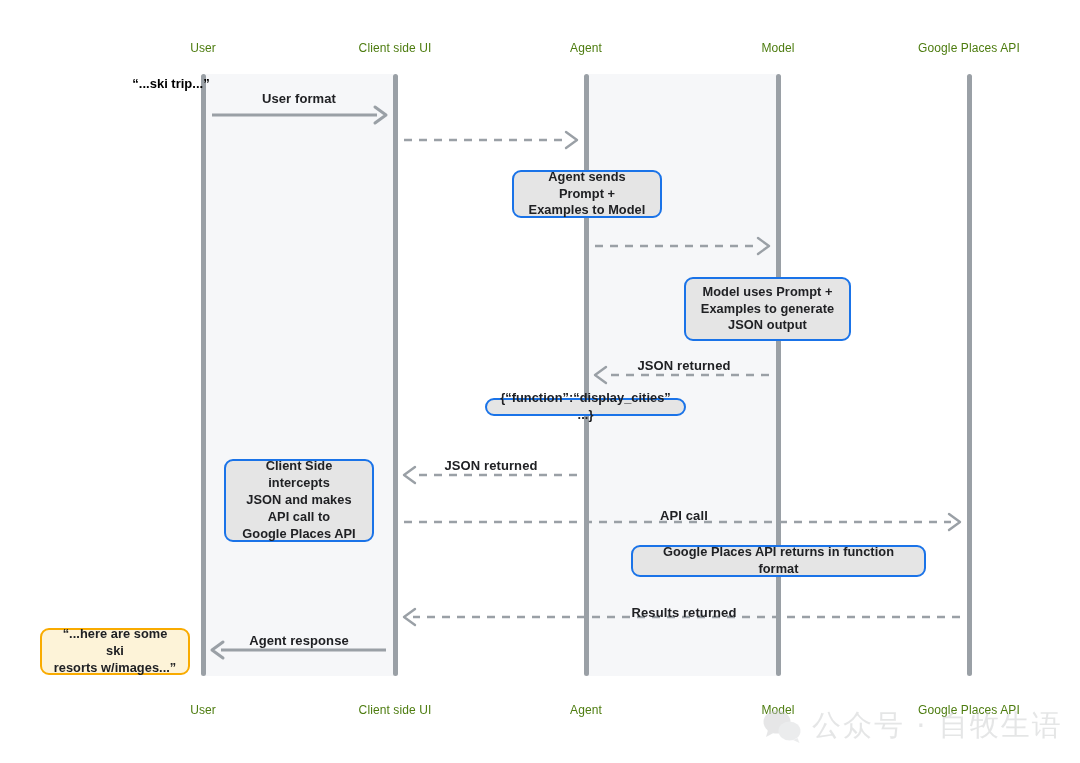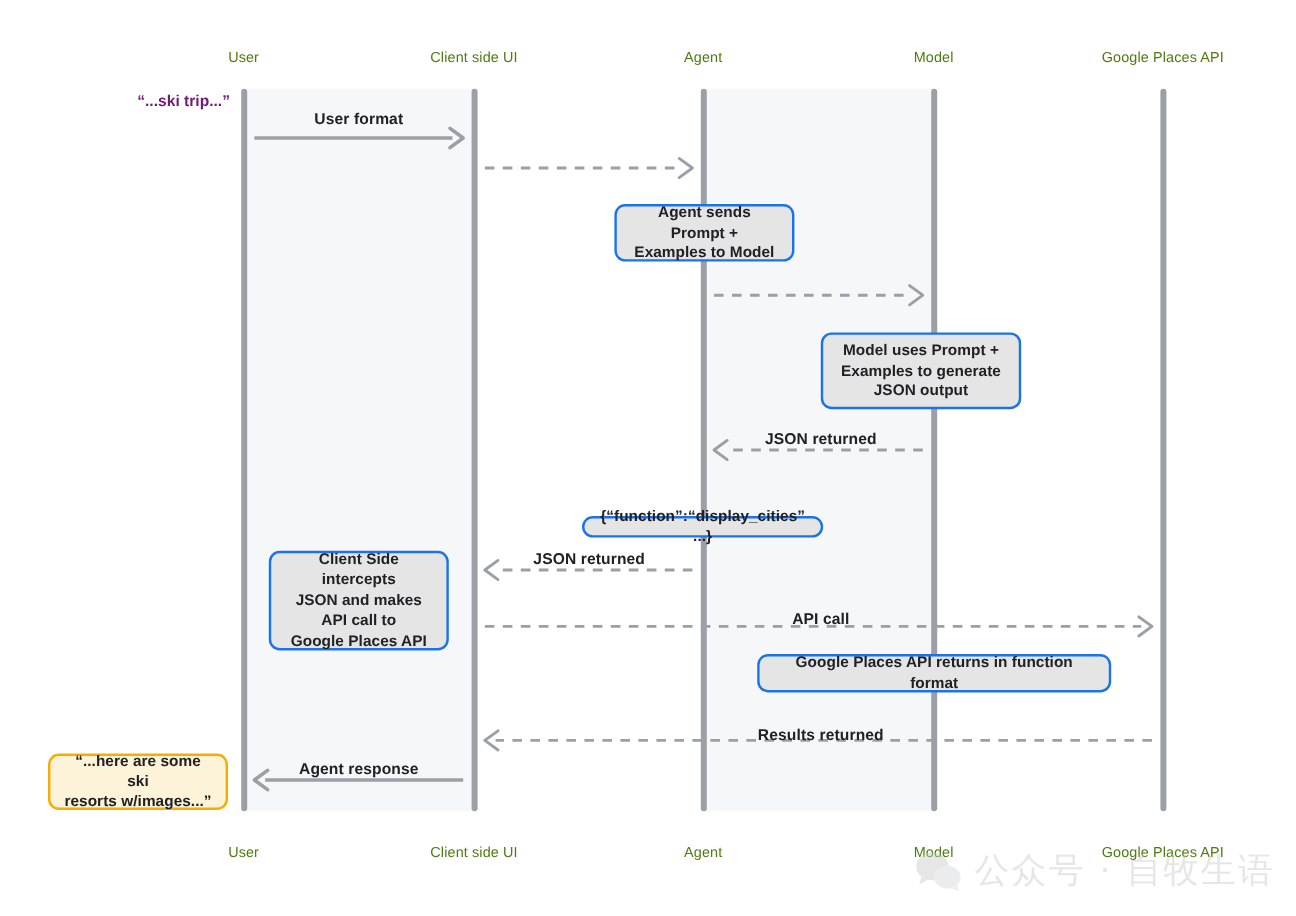--- a/index.html
+++ b/index.html
@@ -91,9 +91,10 @@
     position: absolute;
     font-size: 13px;
     font-weight: 600;
-    color: #701a75;
+    color: #000000;
     white-space: nowrap;
     transform: translateX(-50%);
+    margin-left: 18px;
   }
 
   

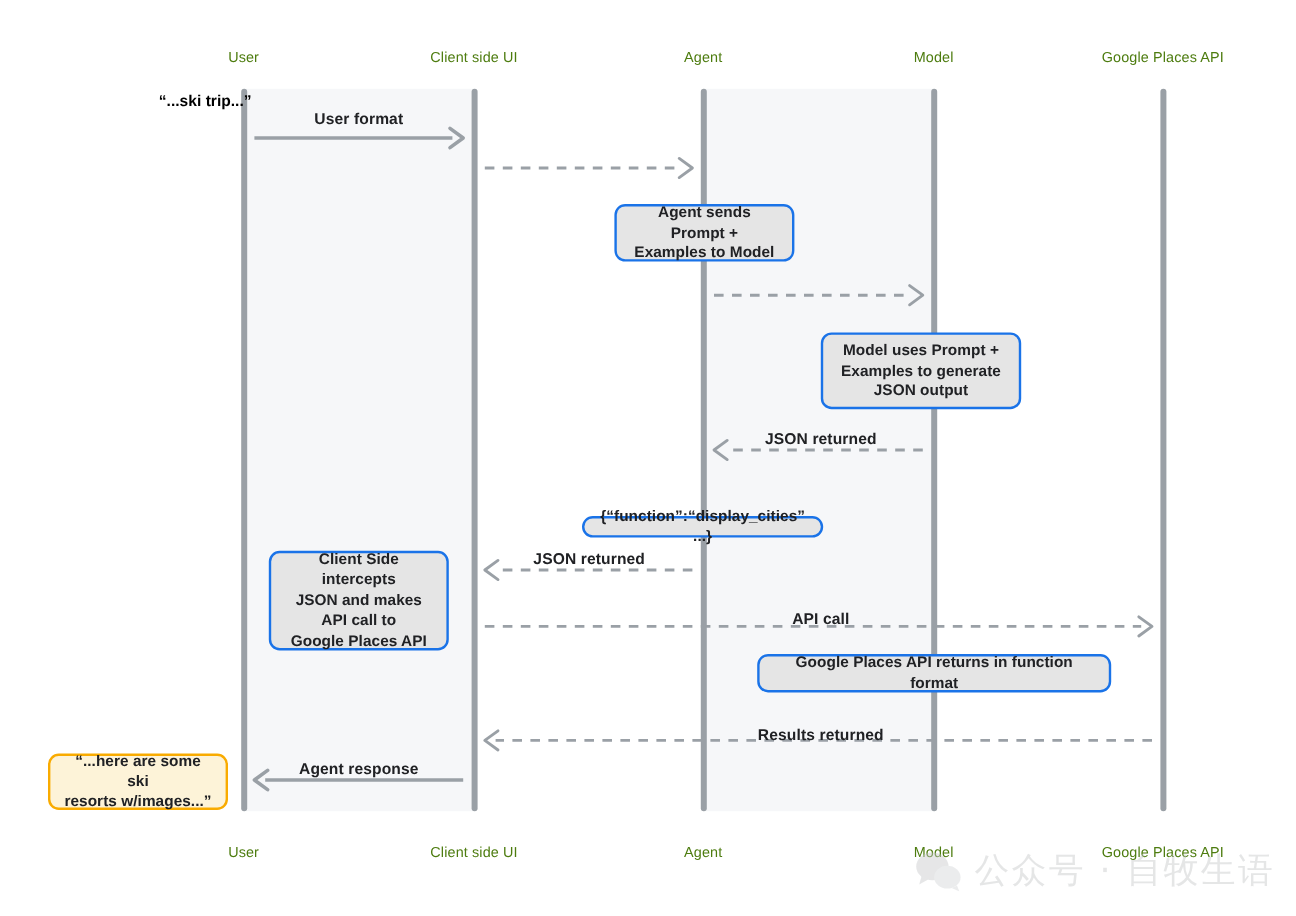--- a/index.html
+++ b/index.html
@@ -208,7 +208,7 @@
       <div class="note blue" style="left: 684px; top: 277px; width: 167px; height: 64px;">Model uses Prompt +
 Examples to generate
 JSON output</div>
-      <div class="note blue" style="left: 485px; top: 398px; width: 201px; height: 17px; margin-top: 32px;">{“function”:“display_cities” ...}</div>
+      <div class="note blue" style="left: 485px; top: 398px; width: 201px; height: 17px;">{“function”:“display_cities” ...}</div>
       <div class="note blue" style="left: 224px; top: 459px; width: 150px; height: 83px;">Client Side intercepts
 JSON and makes
 API call to

